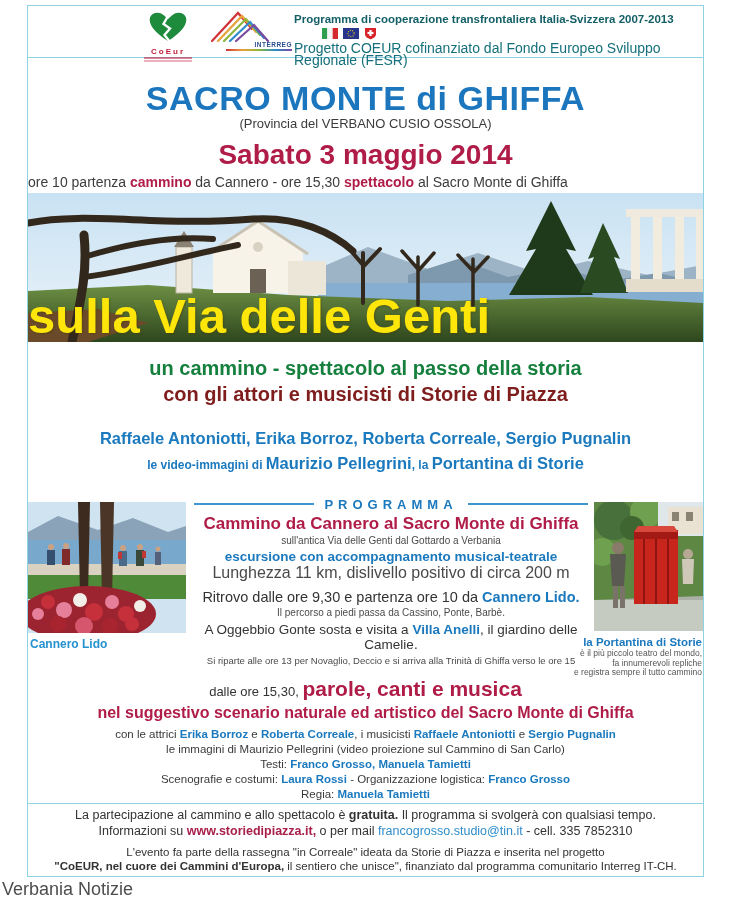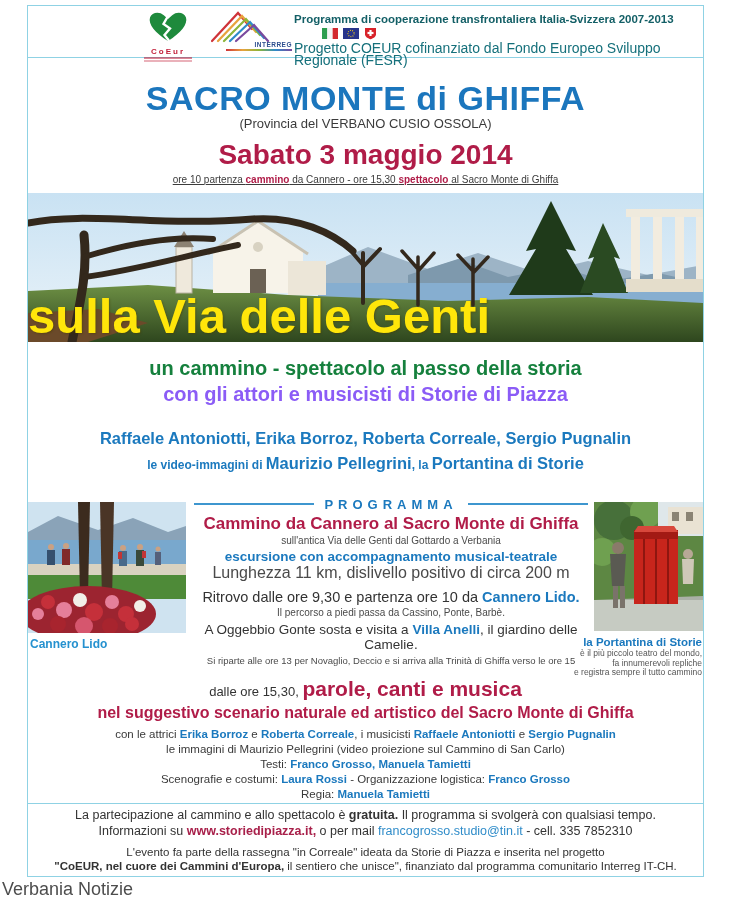--- a/index.html
+++ b/index.html
@@ -33,8 +33,8 @@
               color:#3b3b3b; font-size:13px; }
   .date-line { position:absolute; top:133px; left:0; width:100%; text-align:center;
                color:#b01c48; font-weight:bold; font-size:28px; }
-  .schedule { position:absolute; top:168px; left:0; width:100%; text-align:center;
-              color:#3c3c3c; font-size:10px;text-decoration:underline; }
+  .schedule { position:absolute; top:168px; left:0; width:100%; text-align:left;
+              color:#3c3c3c; font-size:14px; }
   .b-crimson { color:#b01c48; font-weight:bold; }
 
   

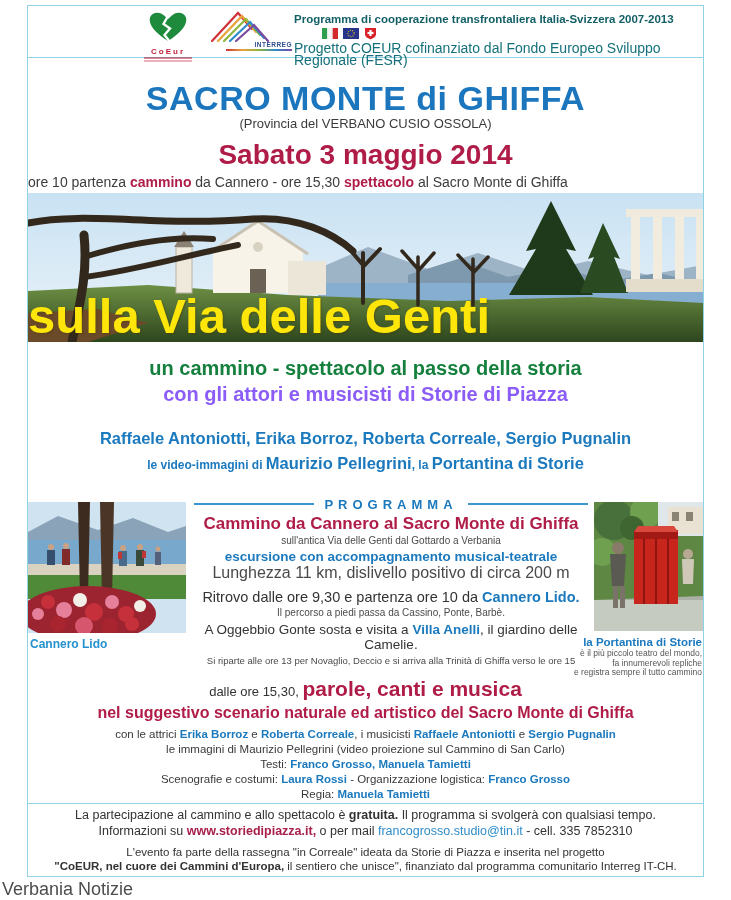--- a/index.html
+++ b/index.html
@@ -48,7 +48,7 @@
   .intro1 { position:absolute; top:351px; left:0; width:100%; text-align:center;
             color:#15803d; font-weight:bold; font-size:20px; }
   .intro2 { position:absolute; top:377px; left:0; width:100%; text-align:center;
-            color:#8b5cf6; font-weight:bold; font-size:20px; }
+            color:#7f1d1d; font-weight:bold; font-size:20px; }
   .artists { position:absolute; top:423px; left:0; width:100%; text-align:center;
              color:#1b79be; font-weight:bold; font-size:16.5px; }
   .video-line { position:absolute; top:448px; left:0; width:100%; text-align:center; color:#1b79be; }

